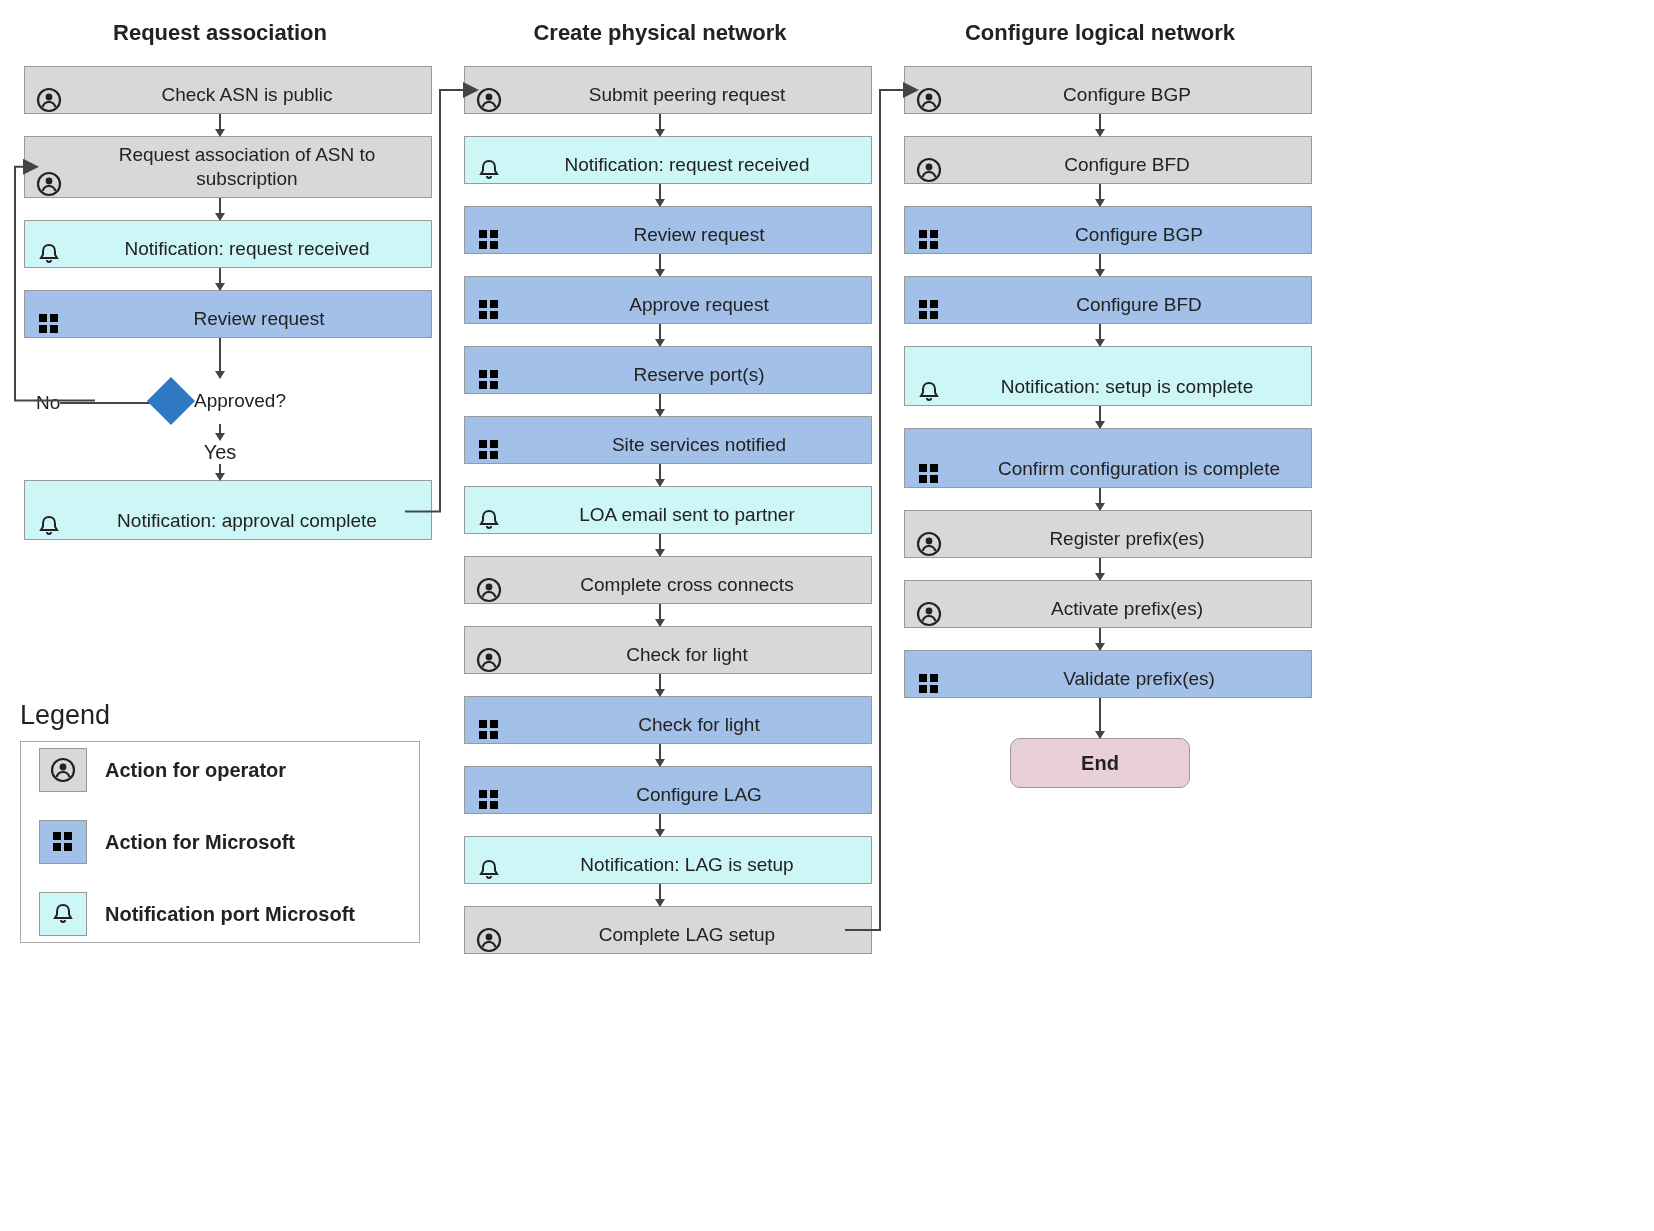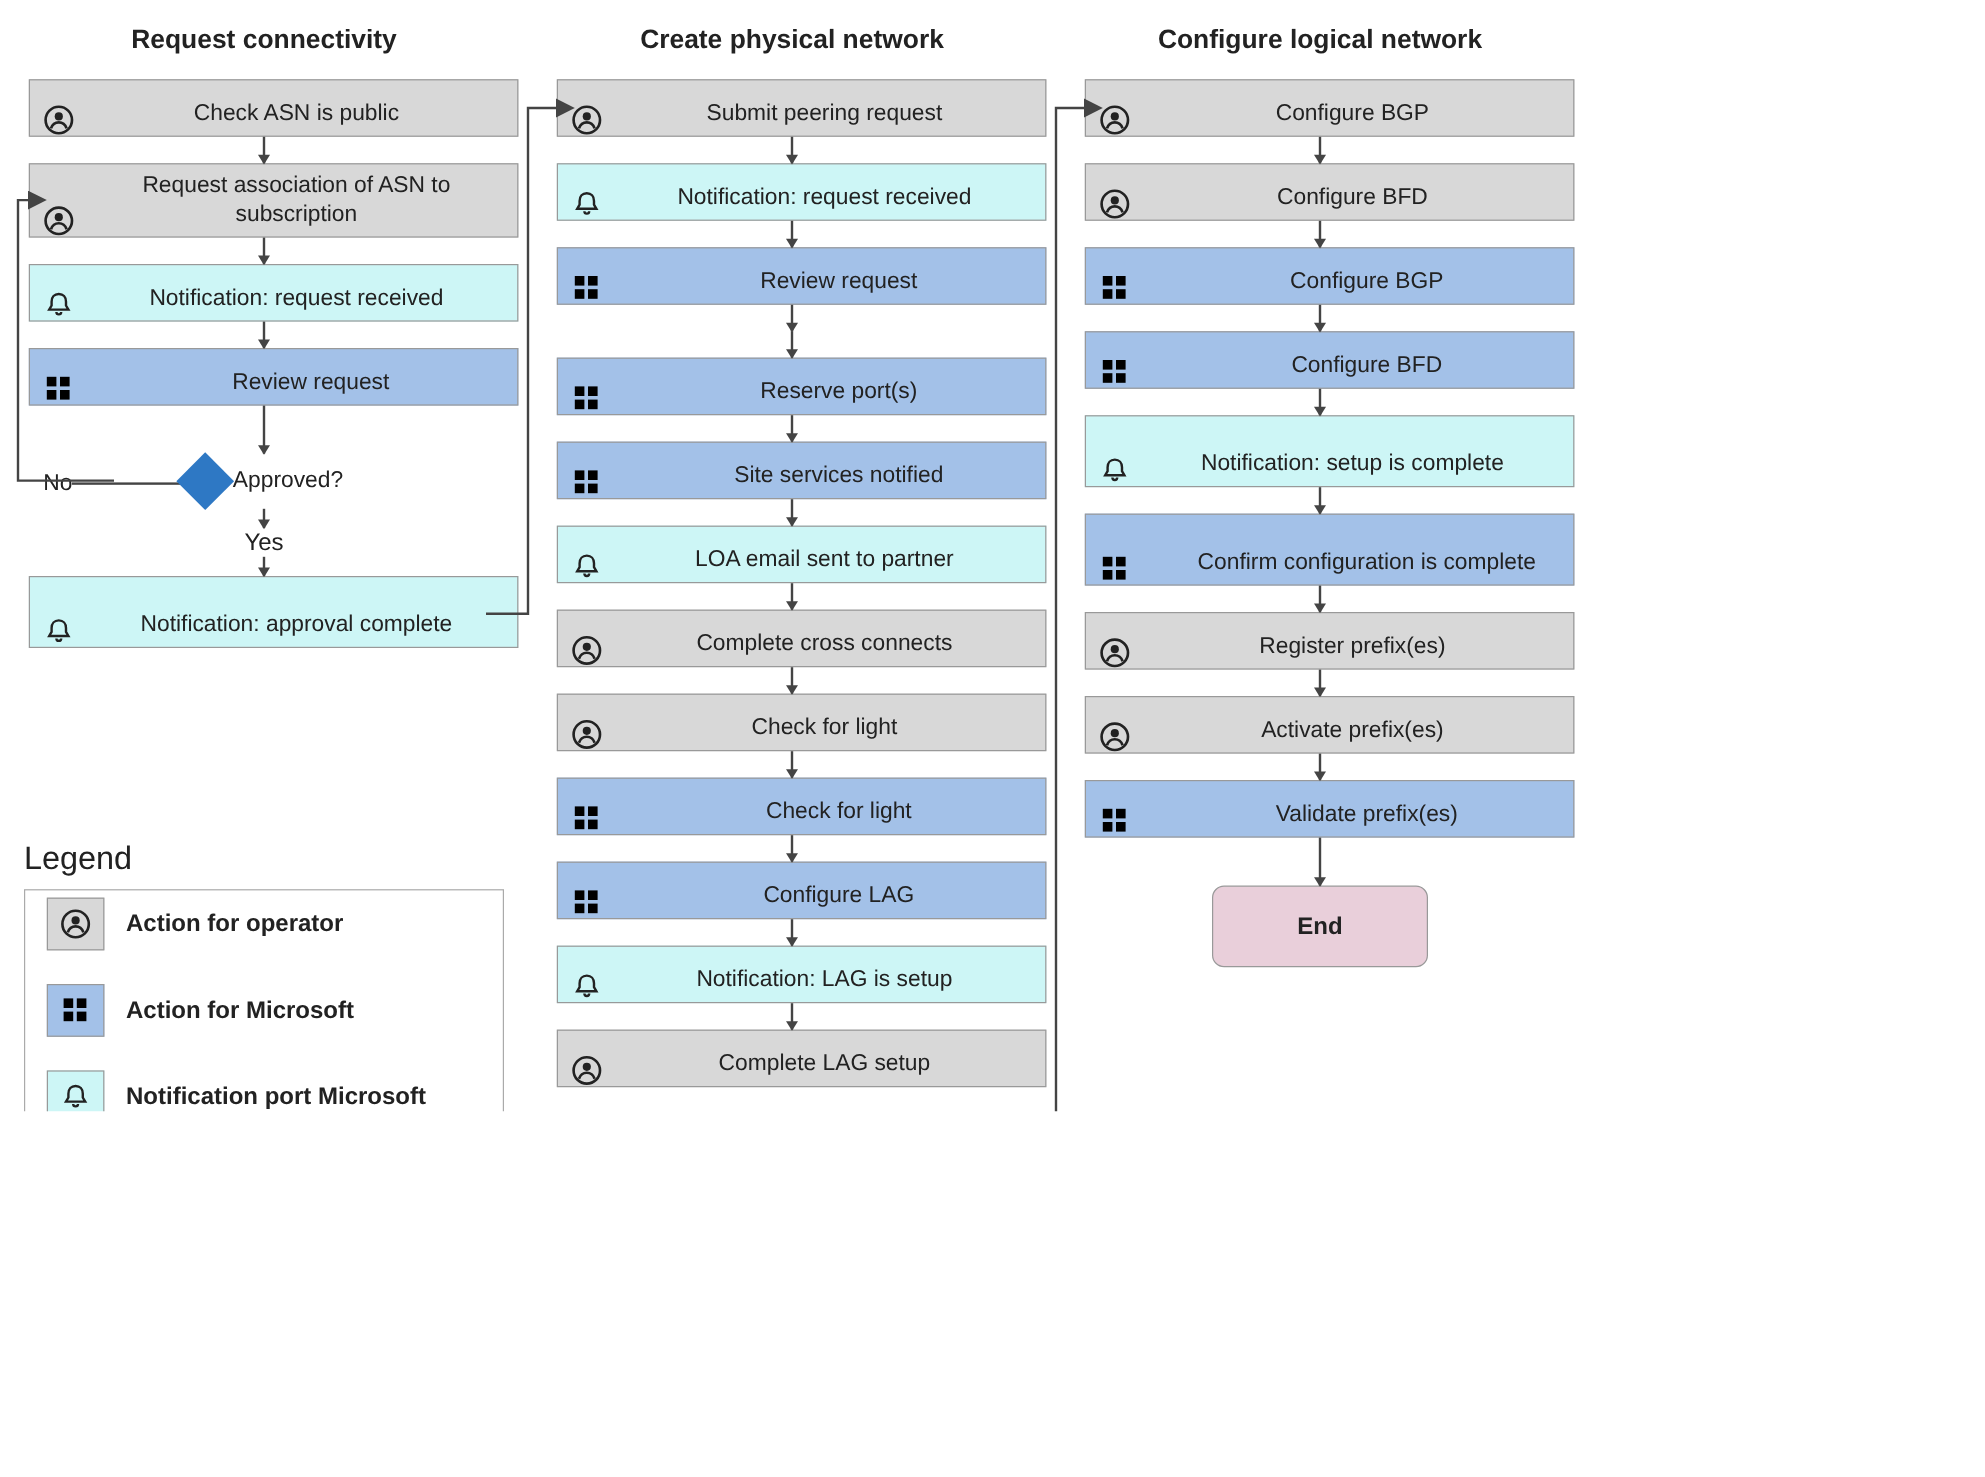--- a/index.html
+++ b/index.html
@@ -175,7 +175,7 @@
   <div class="cols">
 
     <div class="col">
-      <div class="col-title">Request connectivity</div>
+      <div class="col-title">Request association</div>
 
       <div class="step operator">
         <span class="ico">

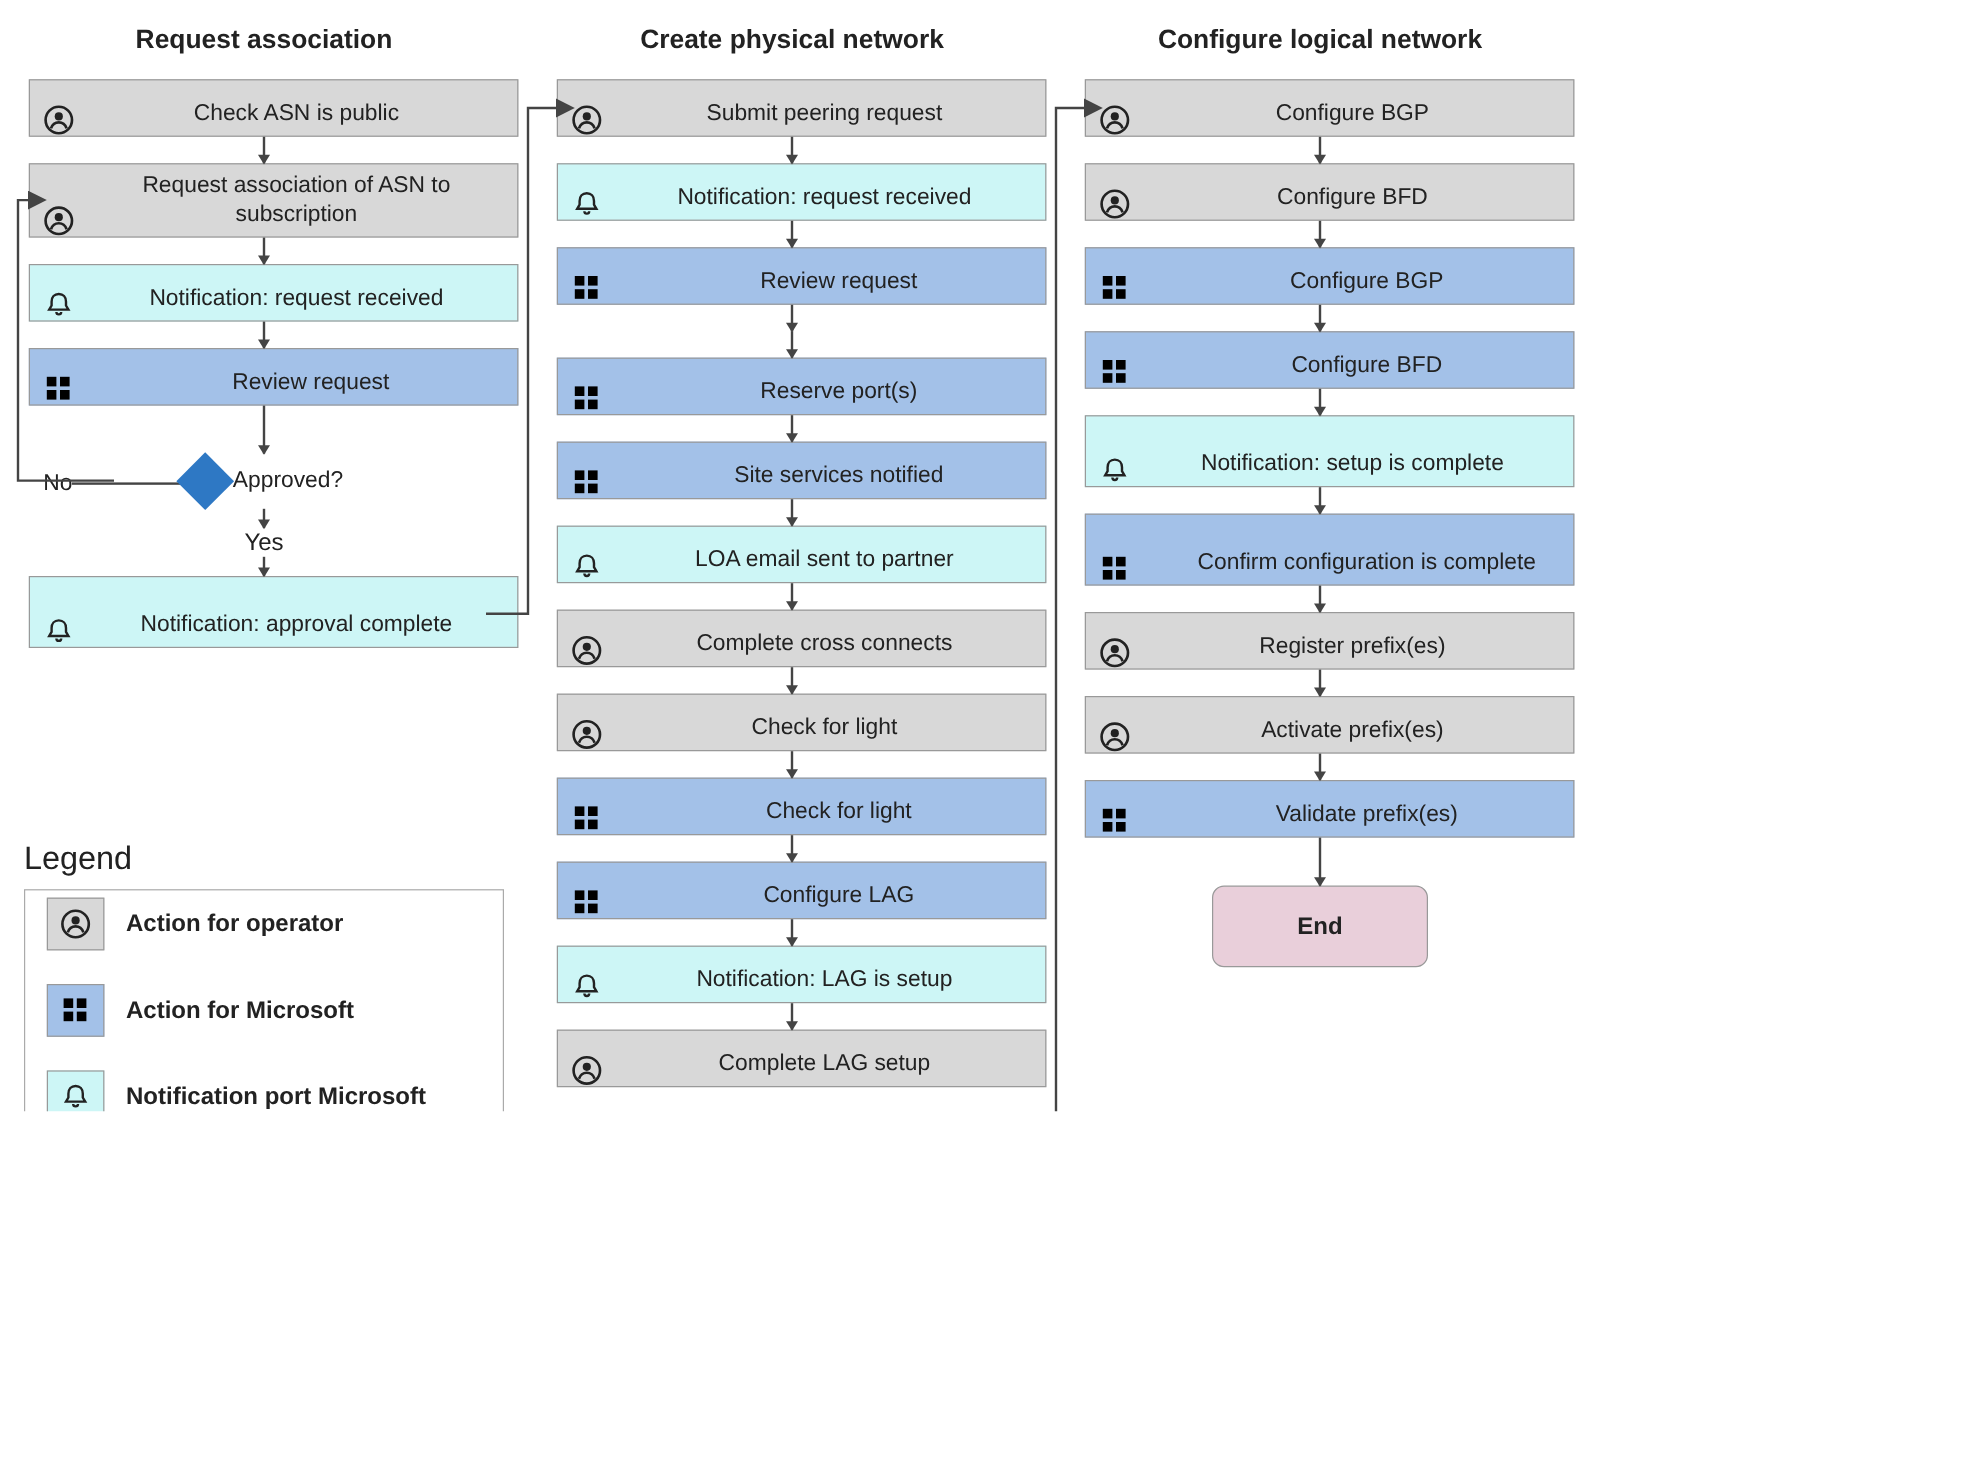--- a/index.html
+++ b/index.html
@@ -269,6 +269,14 @@
         <span class="label">Review request</span>
       </div>
       <div class="arrow"></div>
+      <div class="step microsoft">
+        <span class="ico">
+            <svg class="ms-svg" viewBox="0 0 26 26">
+              <use href="#ico-ms"></use>
+            </svg>
+          </span>
+        <span class="label">Approve request</span>
+      </div>
       <div class="arrow"></div>
       <div class="step microsoft">
         <span class="ico">

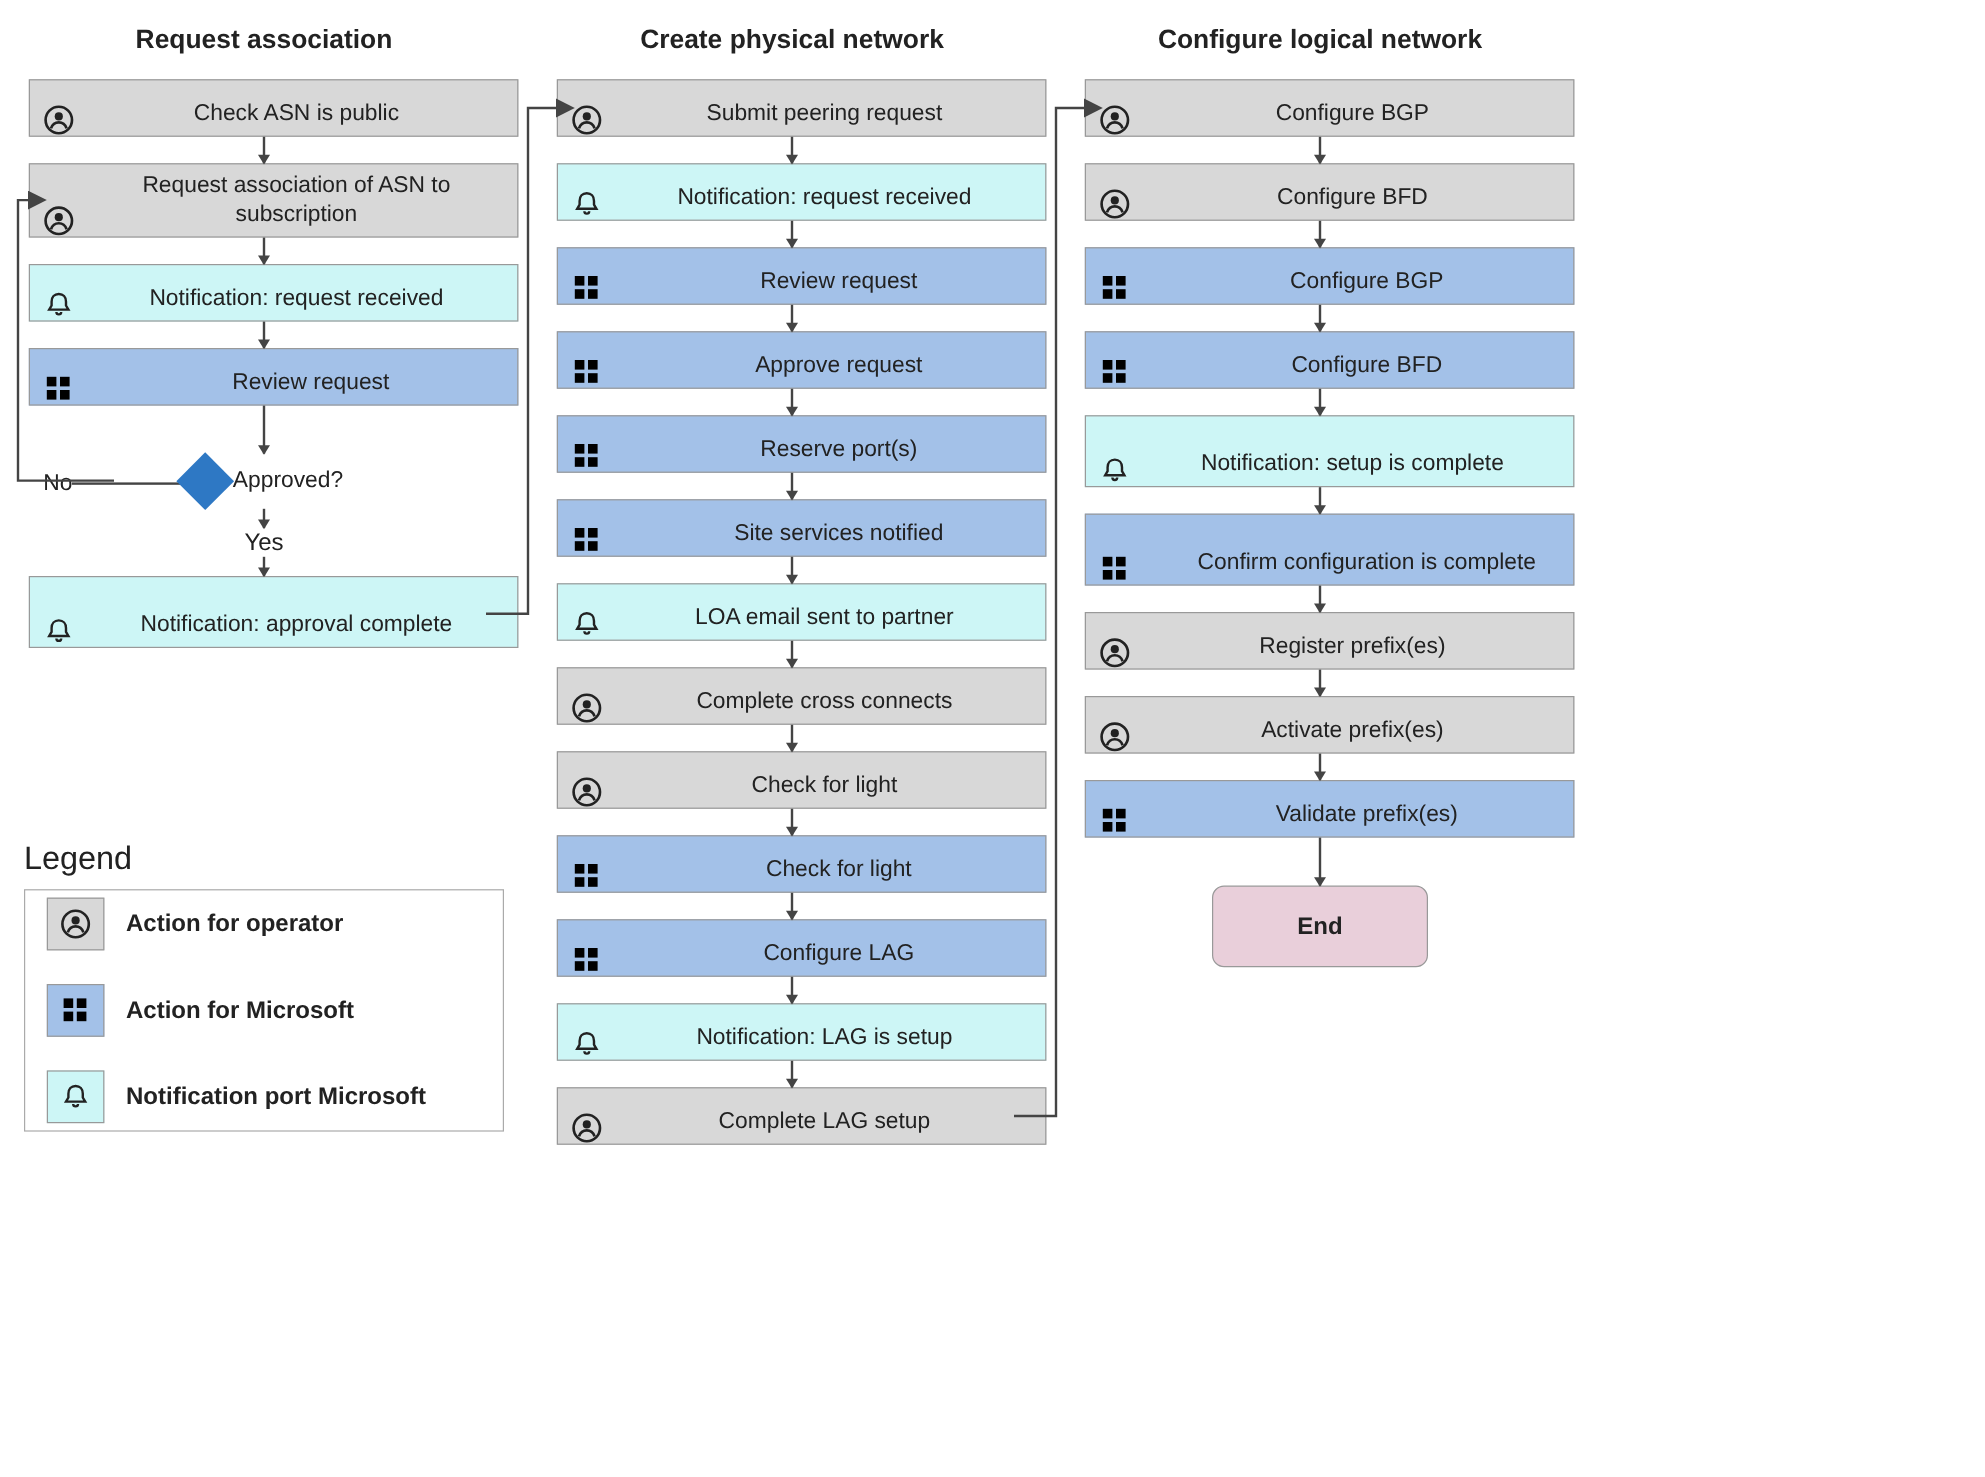--- a/index.html
+++ b/index.html
@@ -101,7 +101,7 @@
   .yes-label { font-size: 20px; margin-top: 1px; }
   .end {
     width: 180px;
-    height: 68px;
+    height: 50px;
     background: #e9cfda;
     border: 1px solid #999;
     border-radius: 10px;

